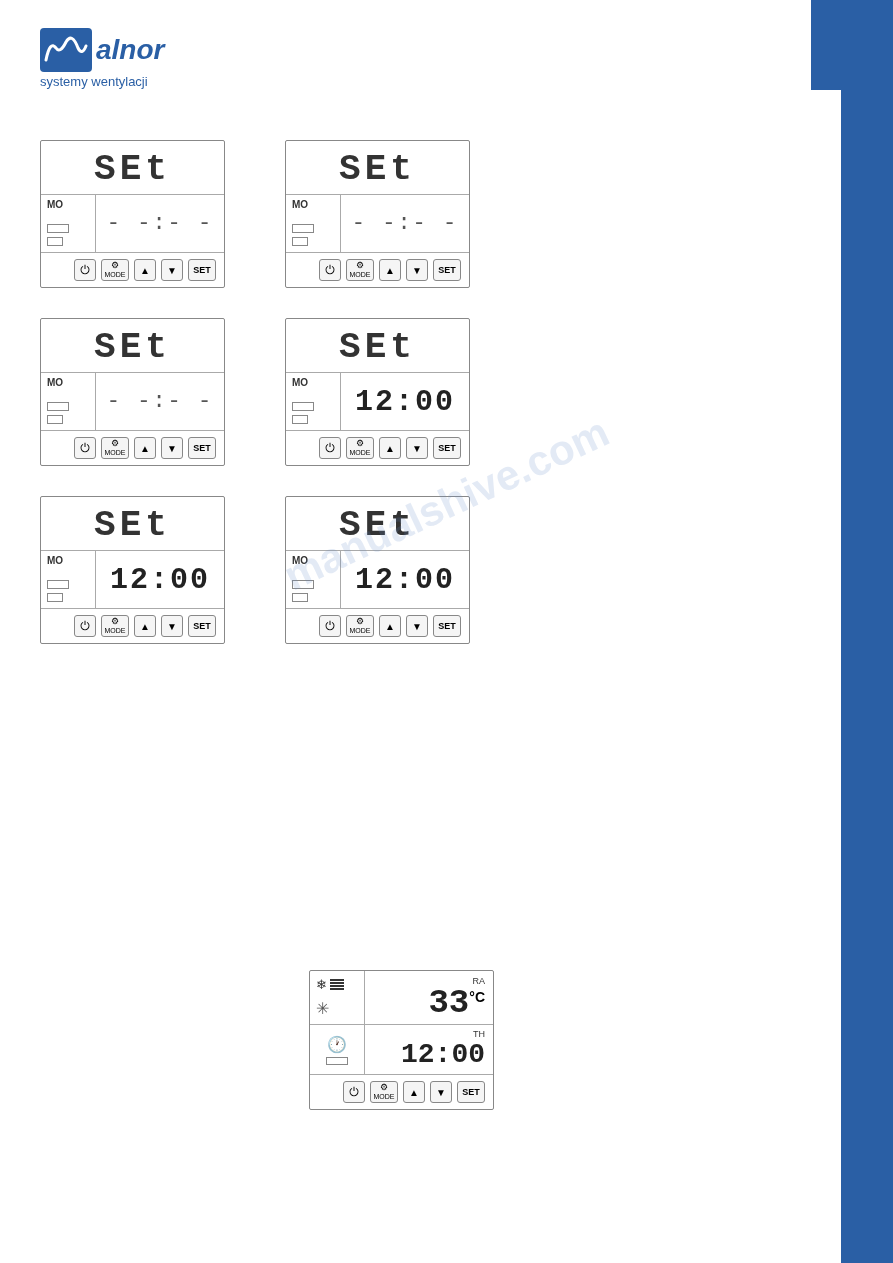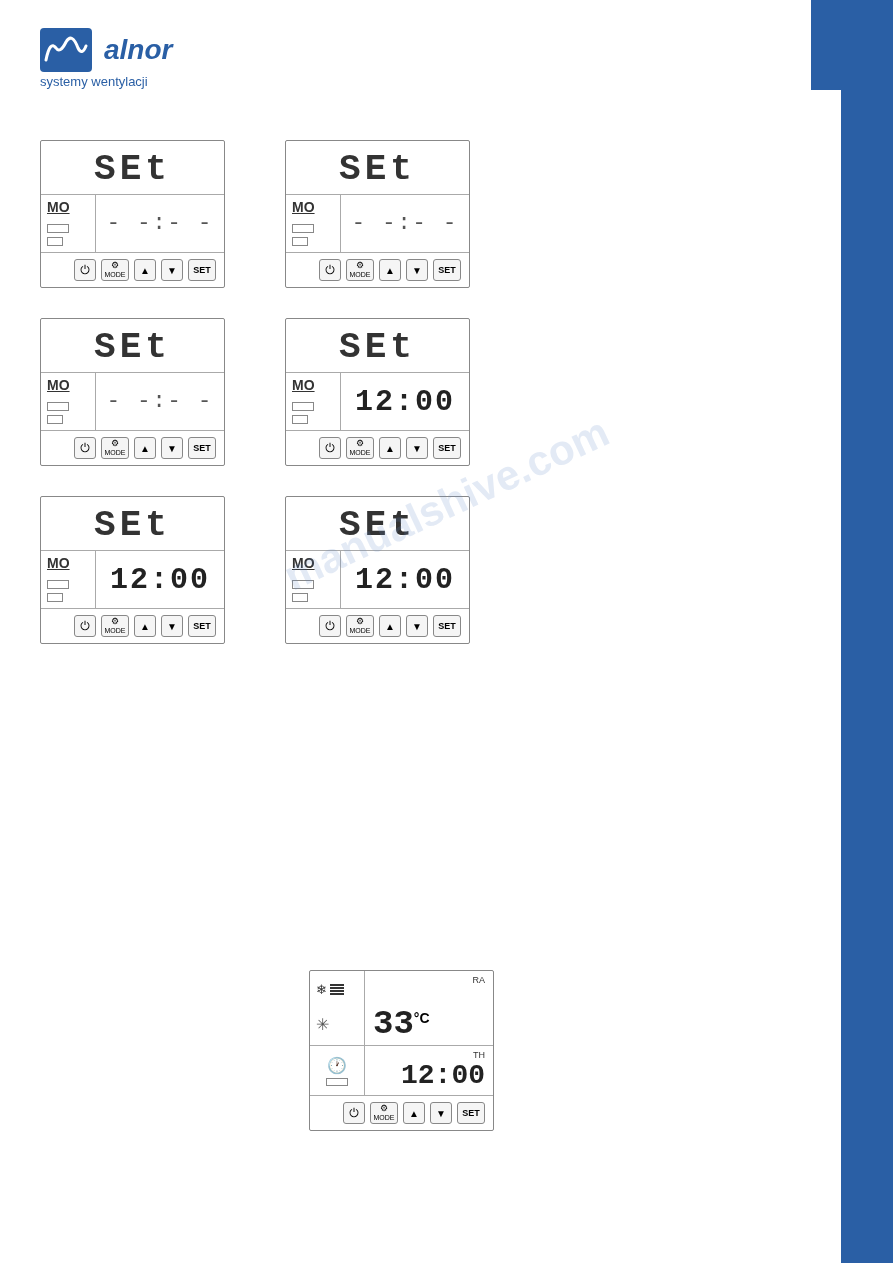--- a/index.html
+++ b/index.html
@@ -46,7 +46,7 @@
     .logo-icon {
       display: flex;
       align-items: center;
-      gap: 12px;
+      gap: 4px;
     }
     .logo-text-alnor {
       color: #2a5fa5;

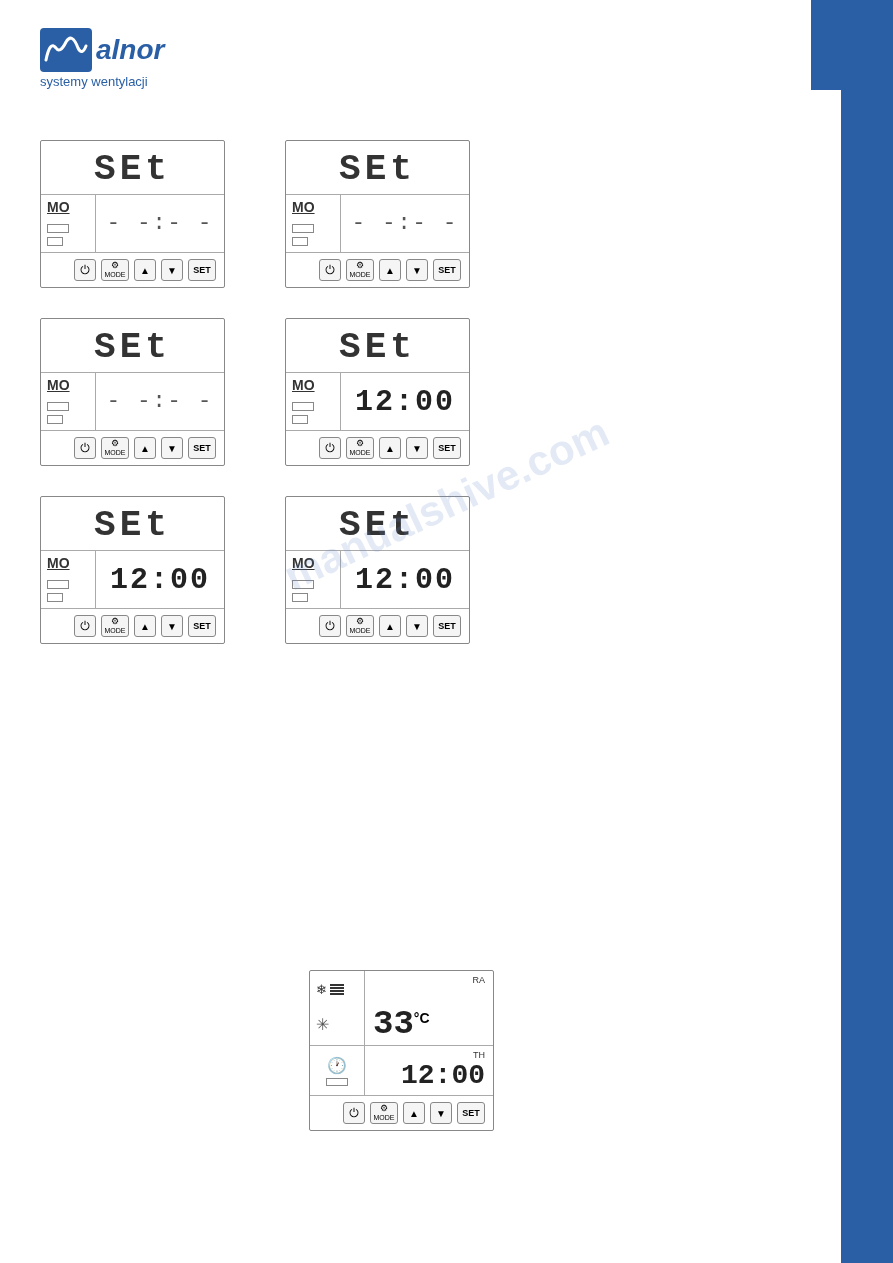--- a/index.html
+++ b/index.html
@@ -114,10 +114,9 @@
       justify-content: space-between;
     }
     .lcd-day-label {
-      font-size: 14px;
+      font-size: 10px;
       color: #333;
       font-weight: bold;
-      text-decoration: underline;
     }
     .lcd-small-rect {
       width: 22px;

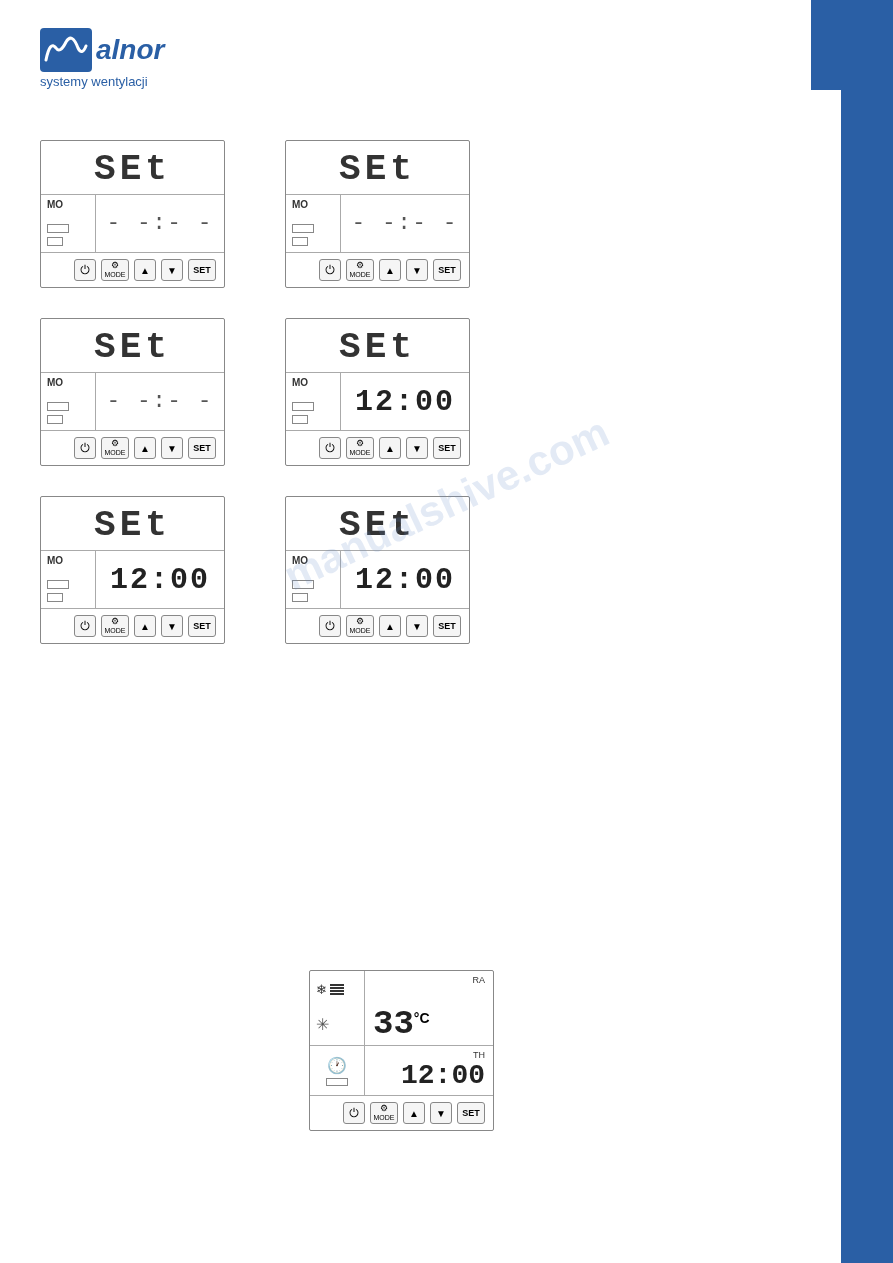--- a/index.html
+++ b/index.html
@@ -243,9 +243,9 @@
       flex: 1;
       display: flex;
       flex-direction: column;
+      align-items: flex-end;
       justify-content: center;
       padding: 4px 8px;
-      gap: 22px;
     }
     .lcd-ra-label {
       font-size: 9px;

